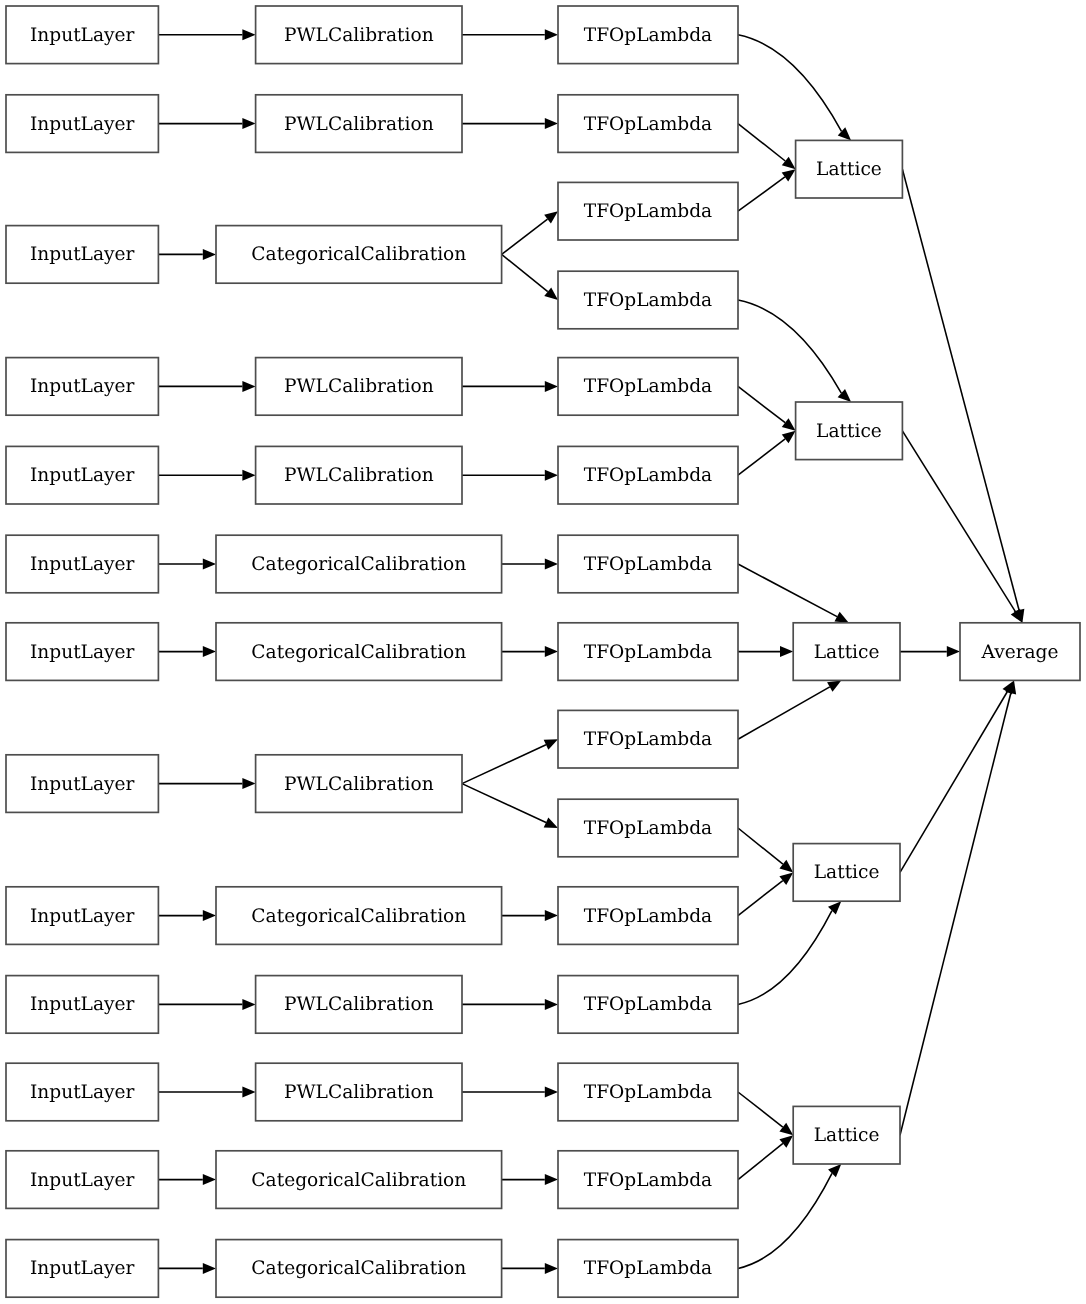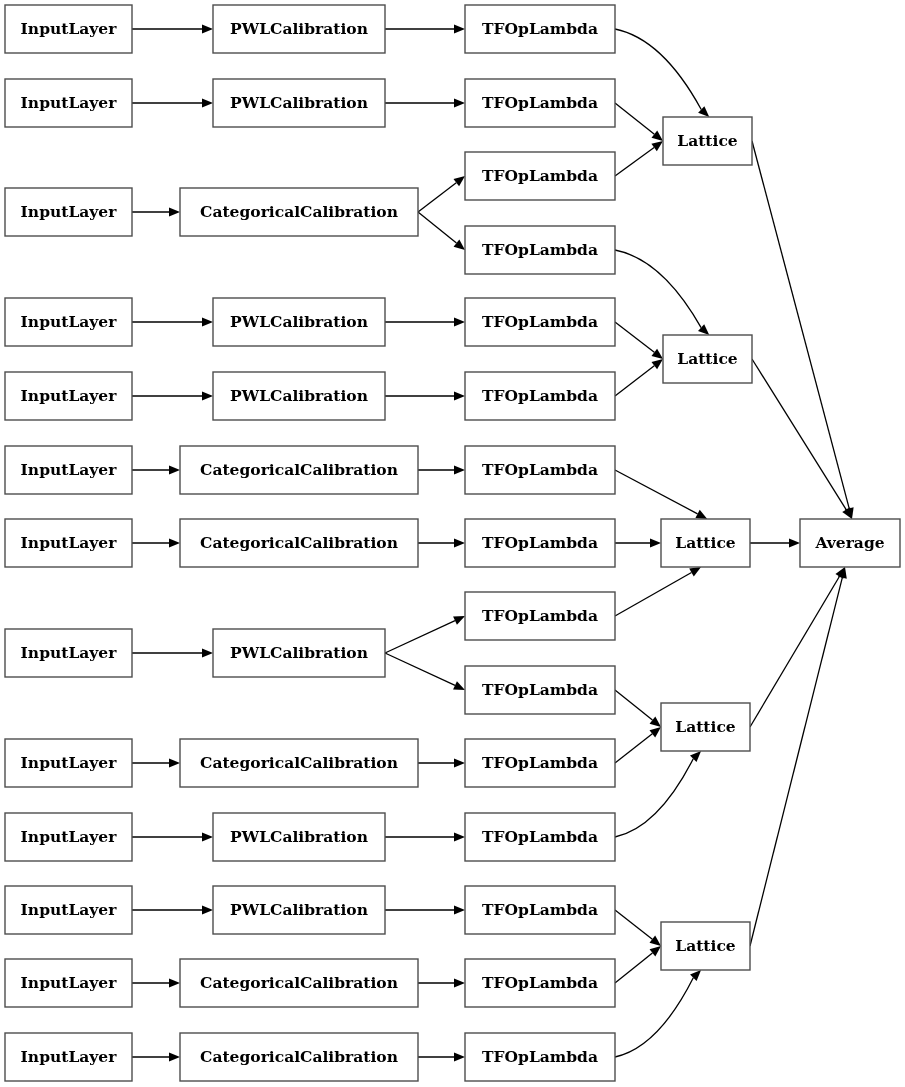--- a/index.html
+++ b/index.html
@@ -13,7 +13,6 @@
     height: 1087px;
     background: #ffffff;
     font-family: "DejaVu Serif", "Liberation Serif", serif;
-    font-weight: bold;
   }
   svg.graph-svg {
     position: absolute;

